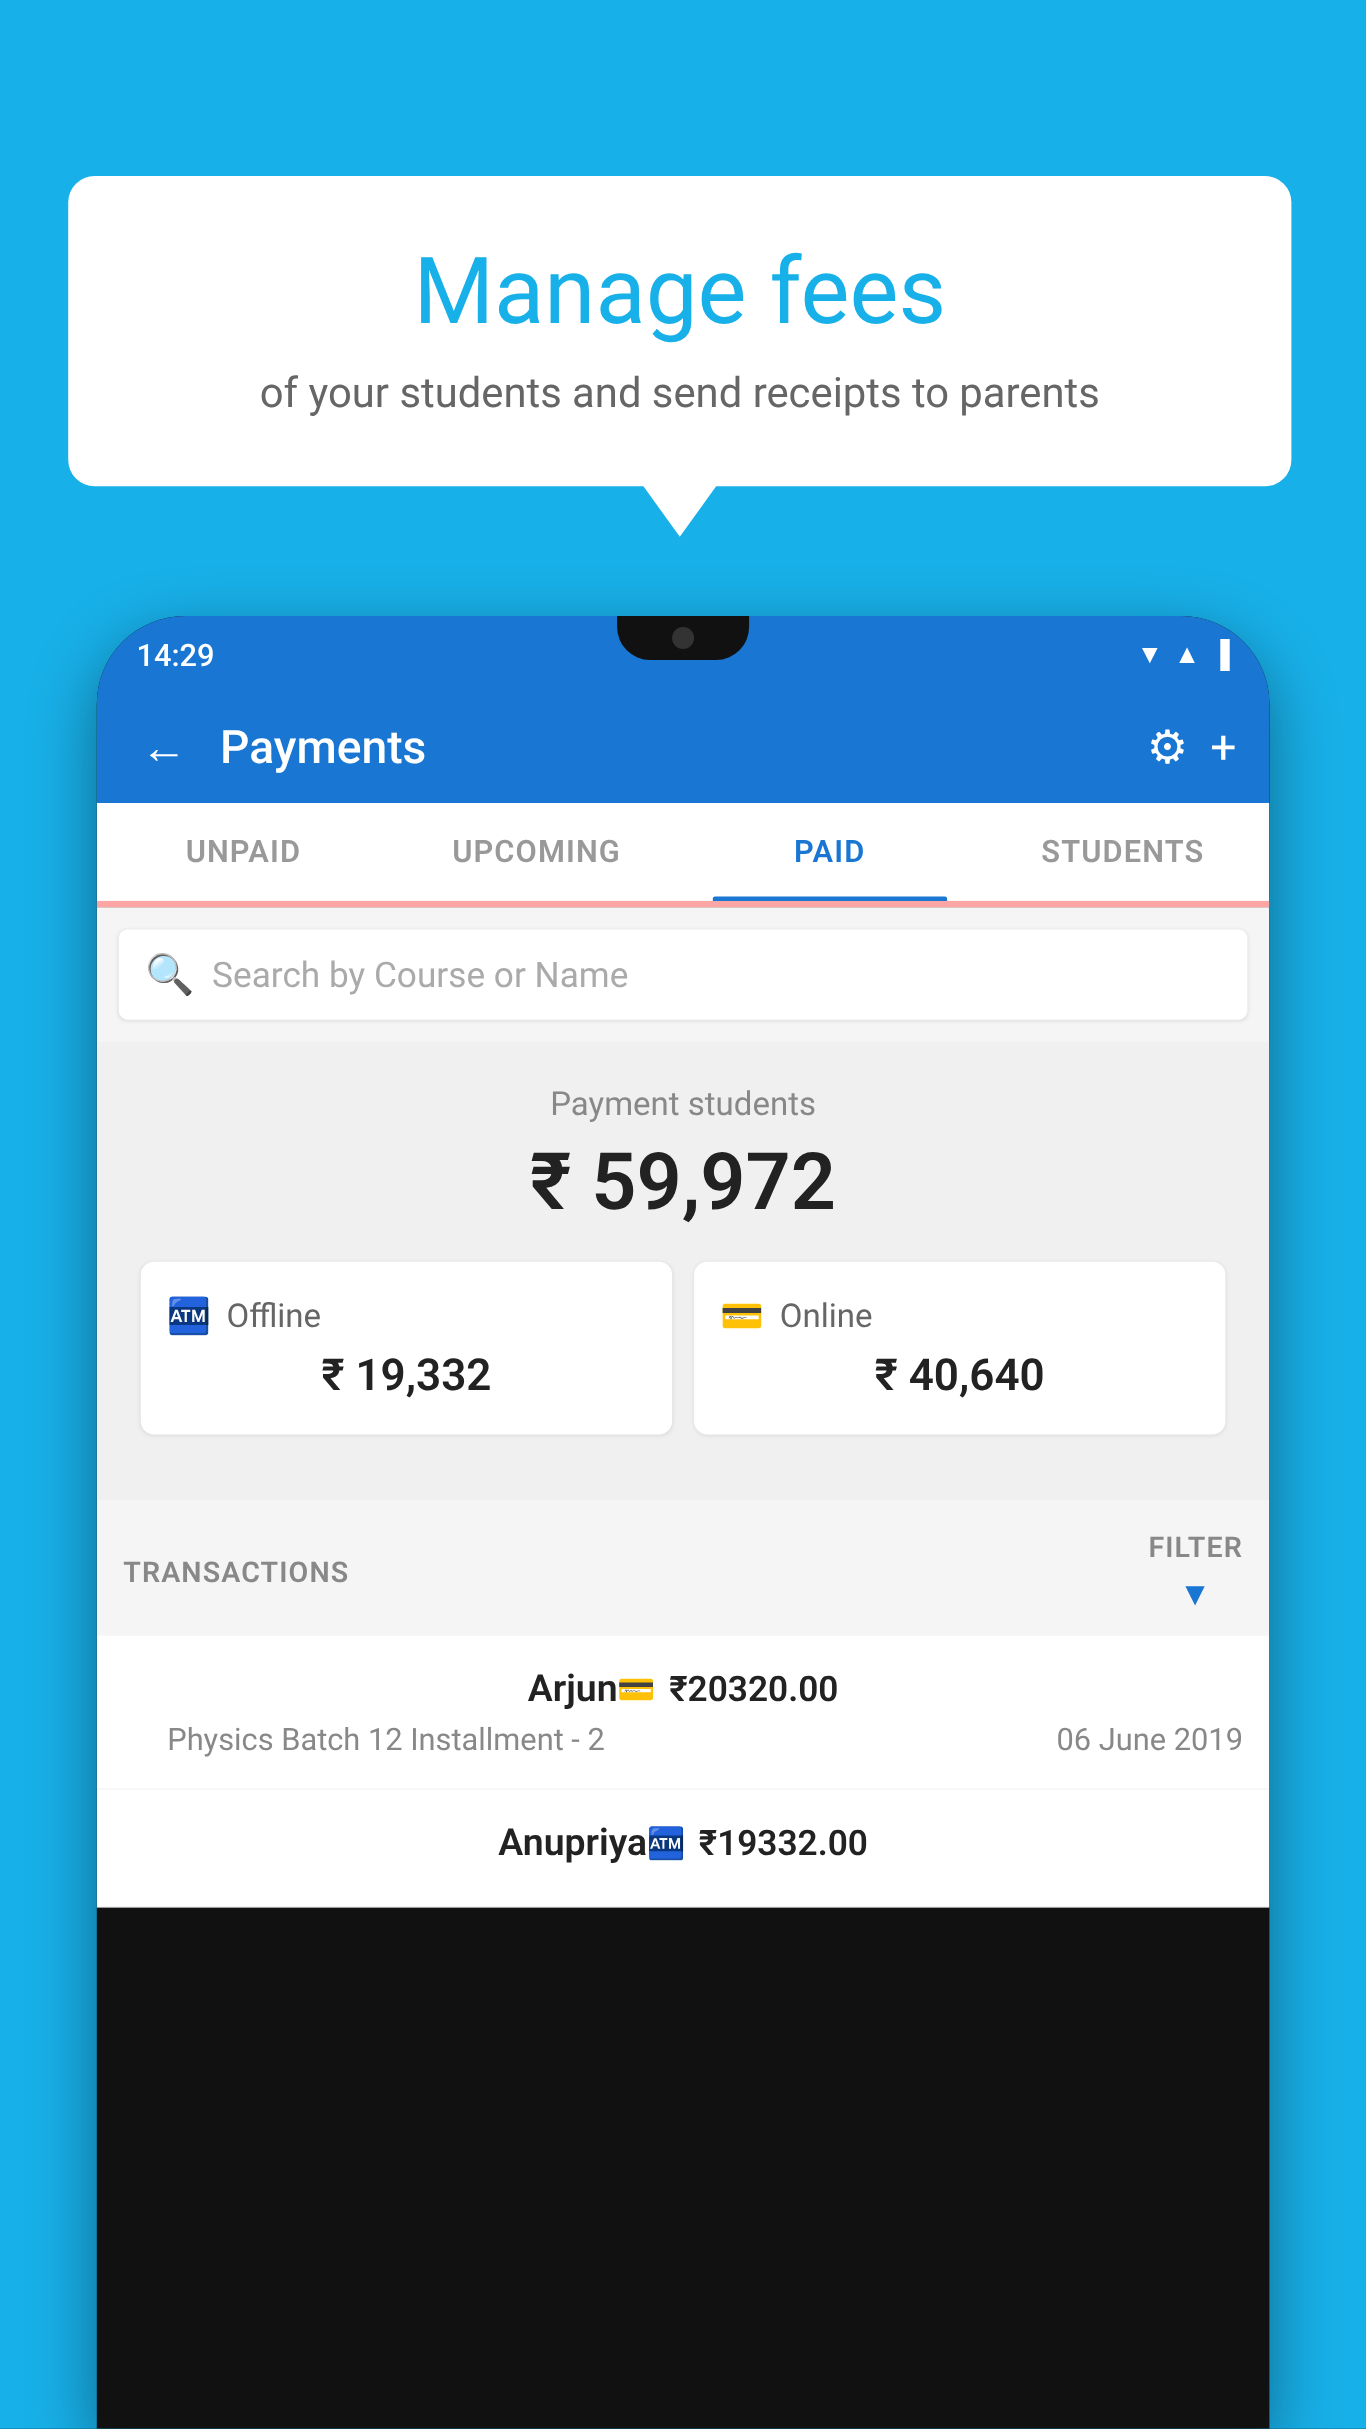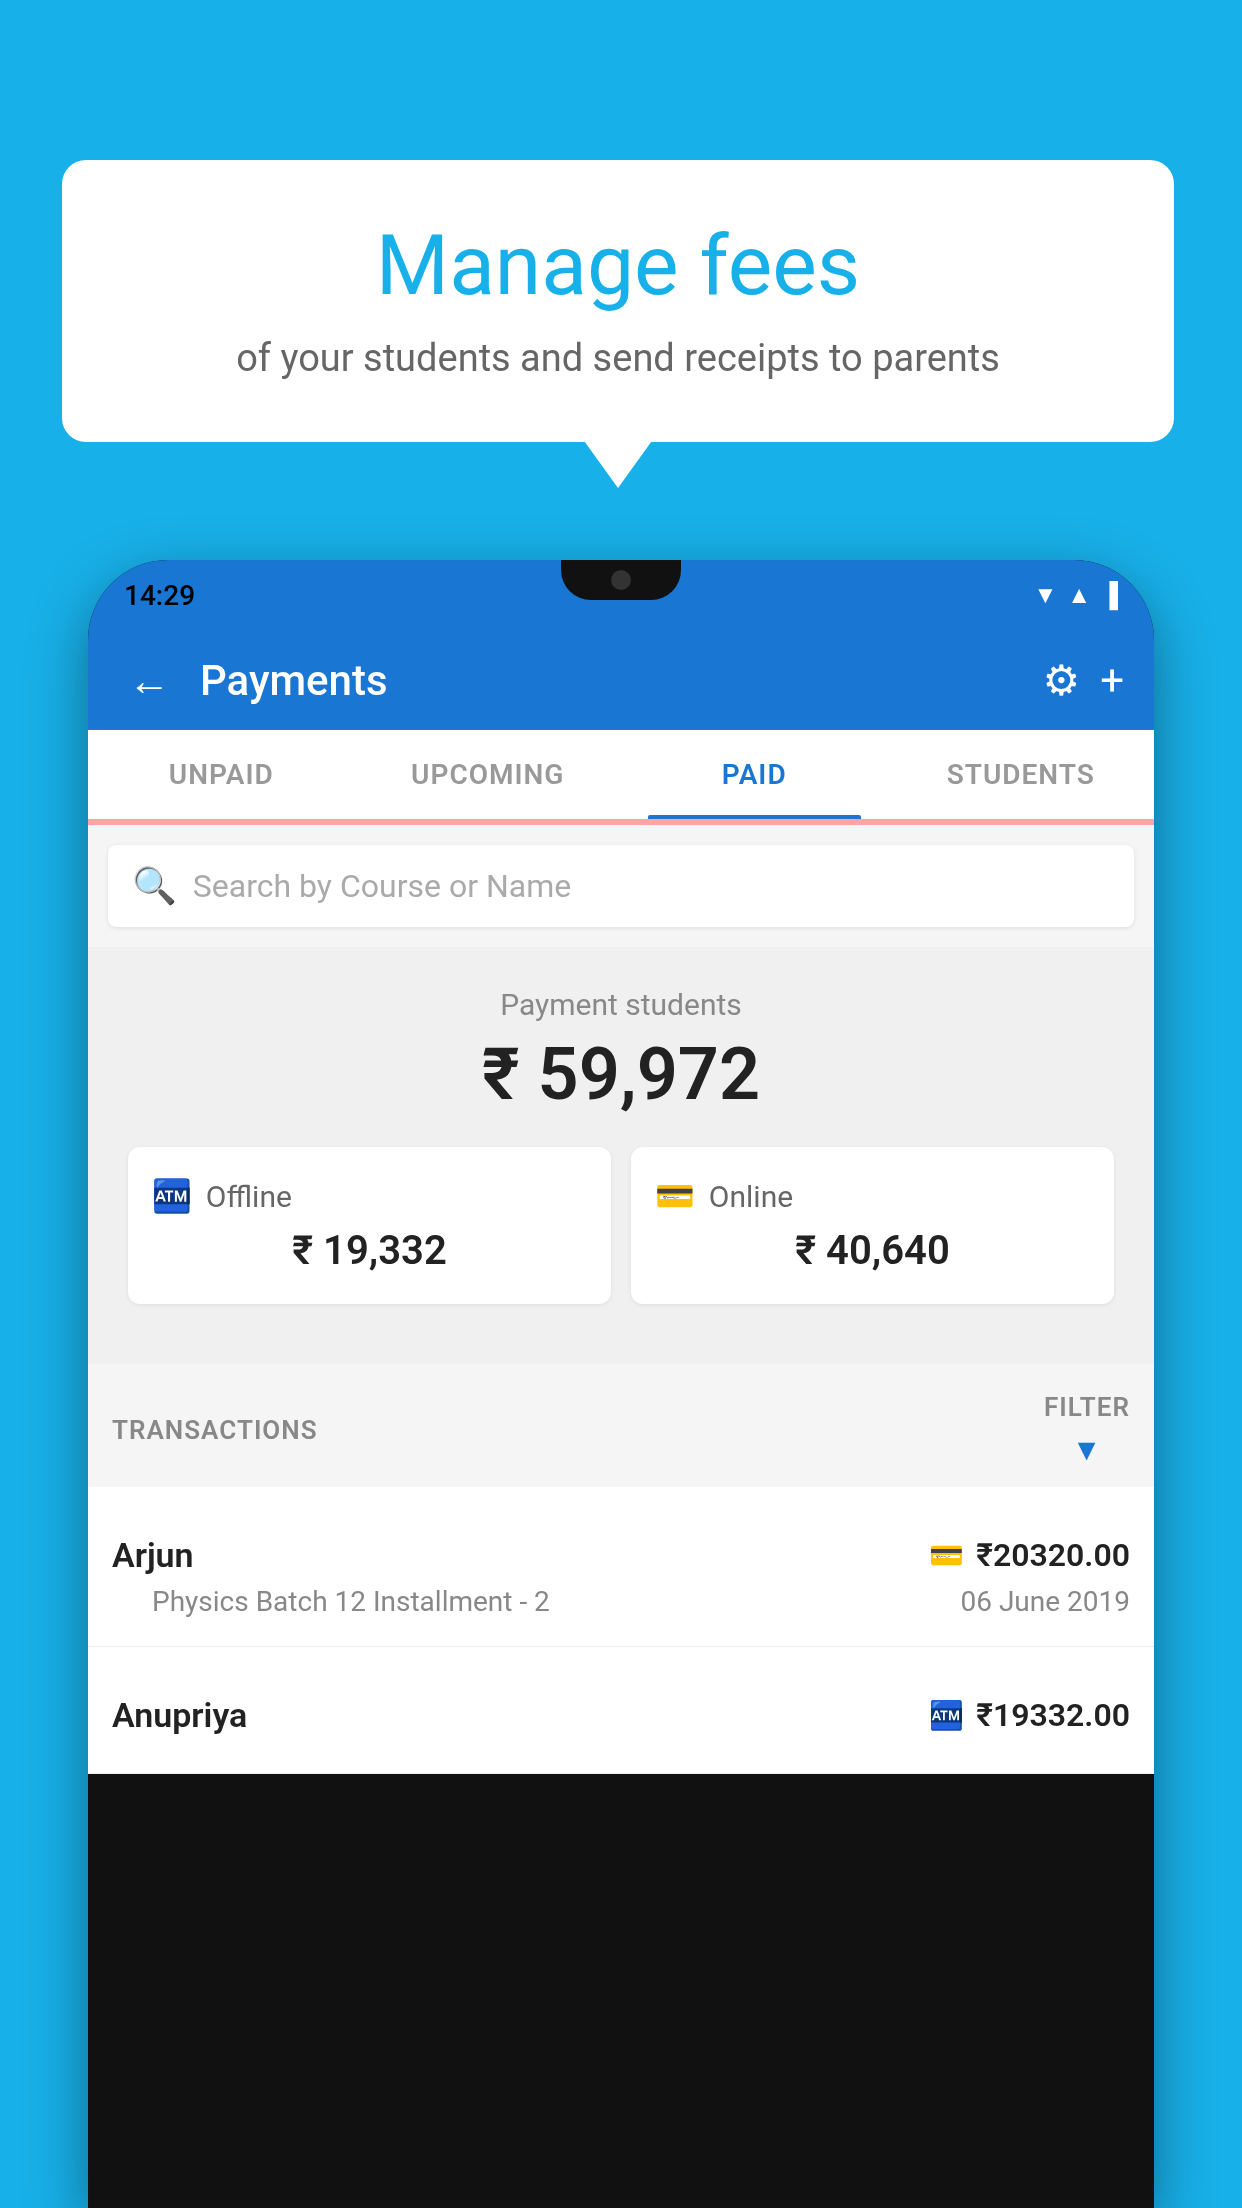--- a/index.html
+++ b/index.html
@@ -91,7 +91,7 @@
       margin: 10px auto 0;
     }
     .status-time {
-      color: #000000;
+      color: #ffffff;
       font-size: 28px;
       font-weight: 500;
     }

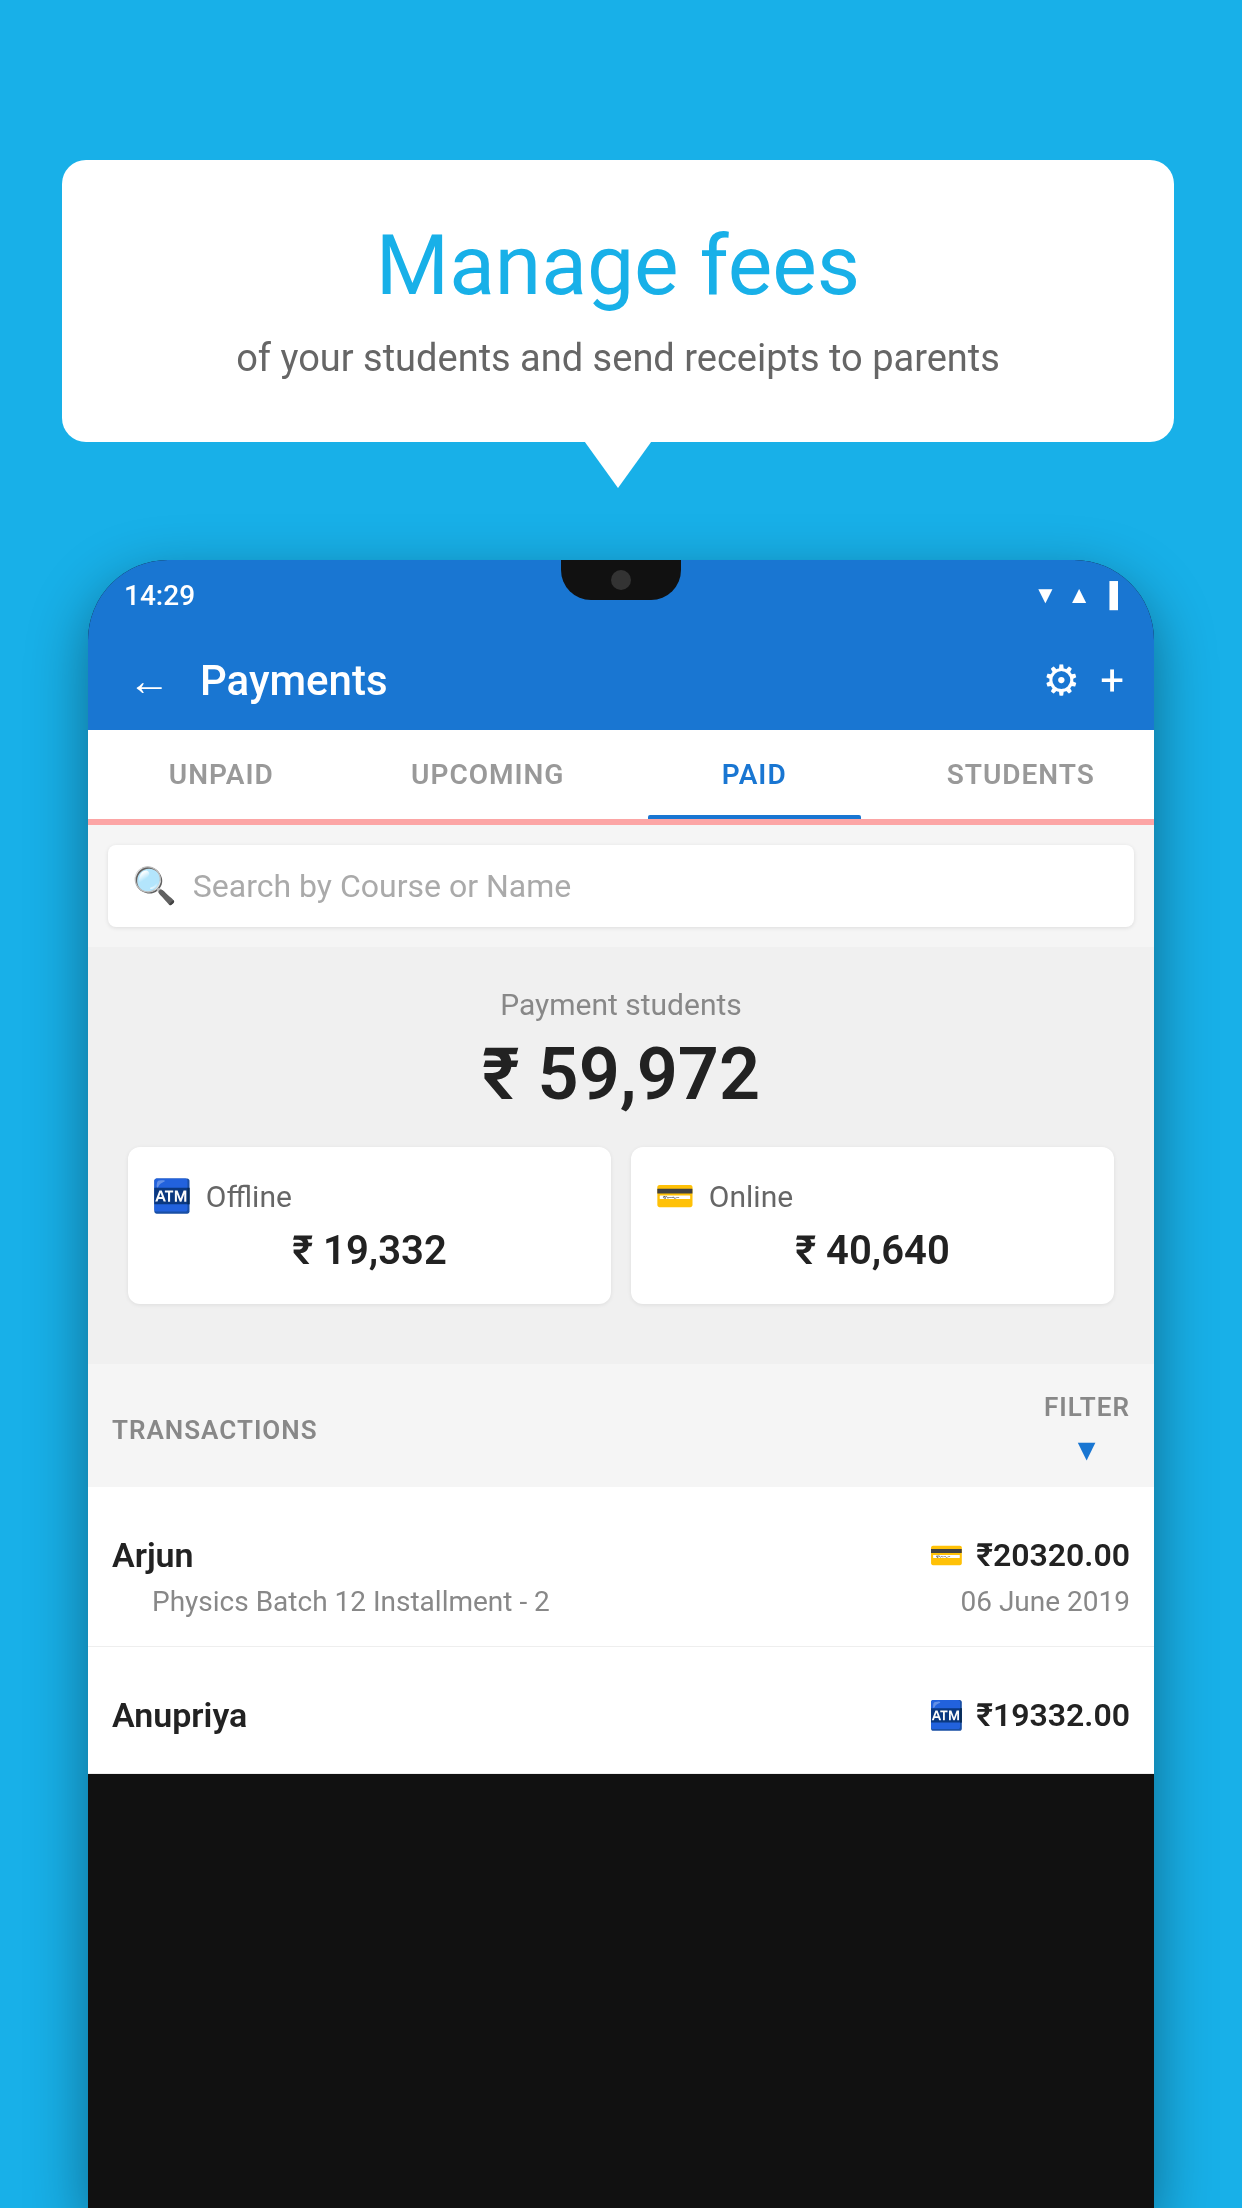--- a/index.html
+++ b/index.html
@@ -277,10 +277,9 @@
     }
     .tx-top {
       display: flex;
-      justify-content: space-between;
+      justify-content: center;
       align-items: center;
       margin-bottom: 10px;
-      margin-top: 20px;
     }
     .tx-name {
       font-size: 34px;

